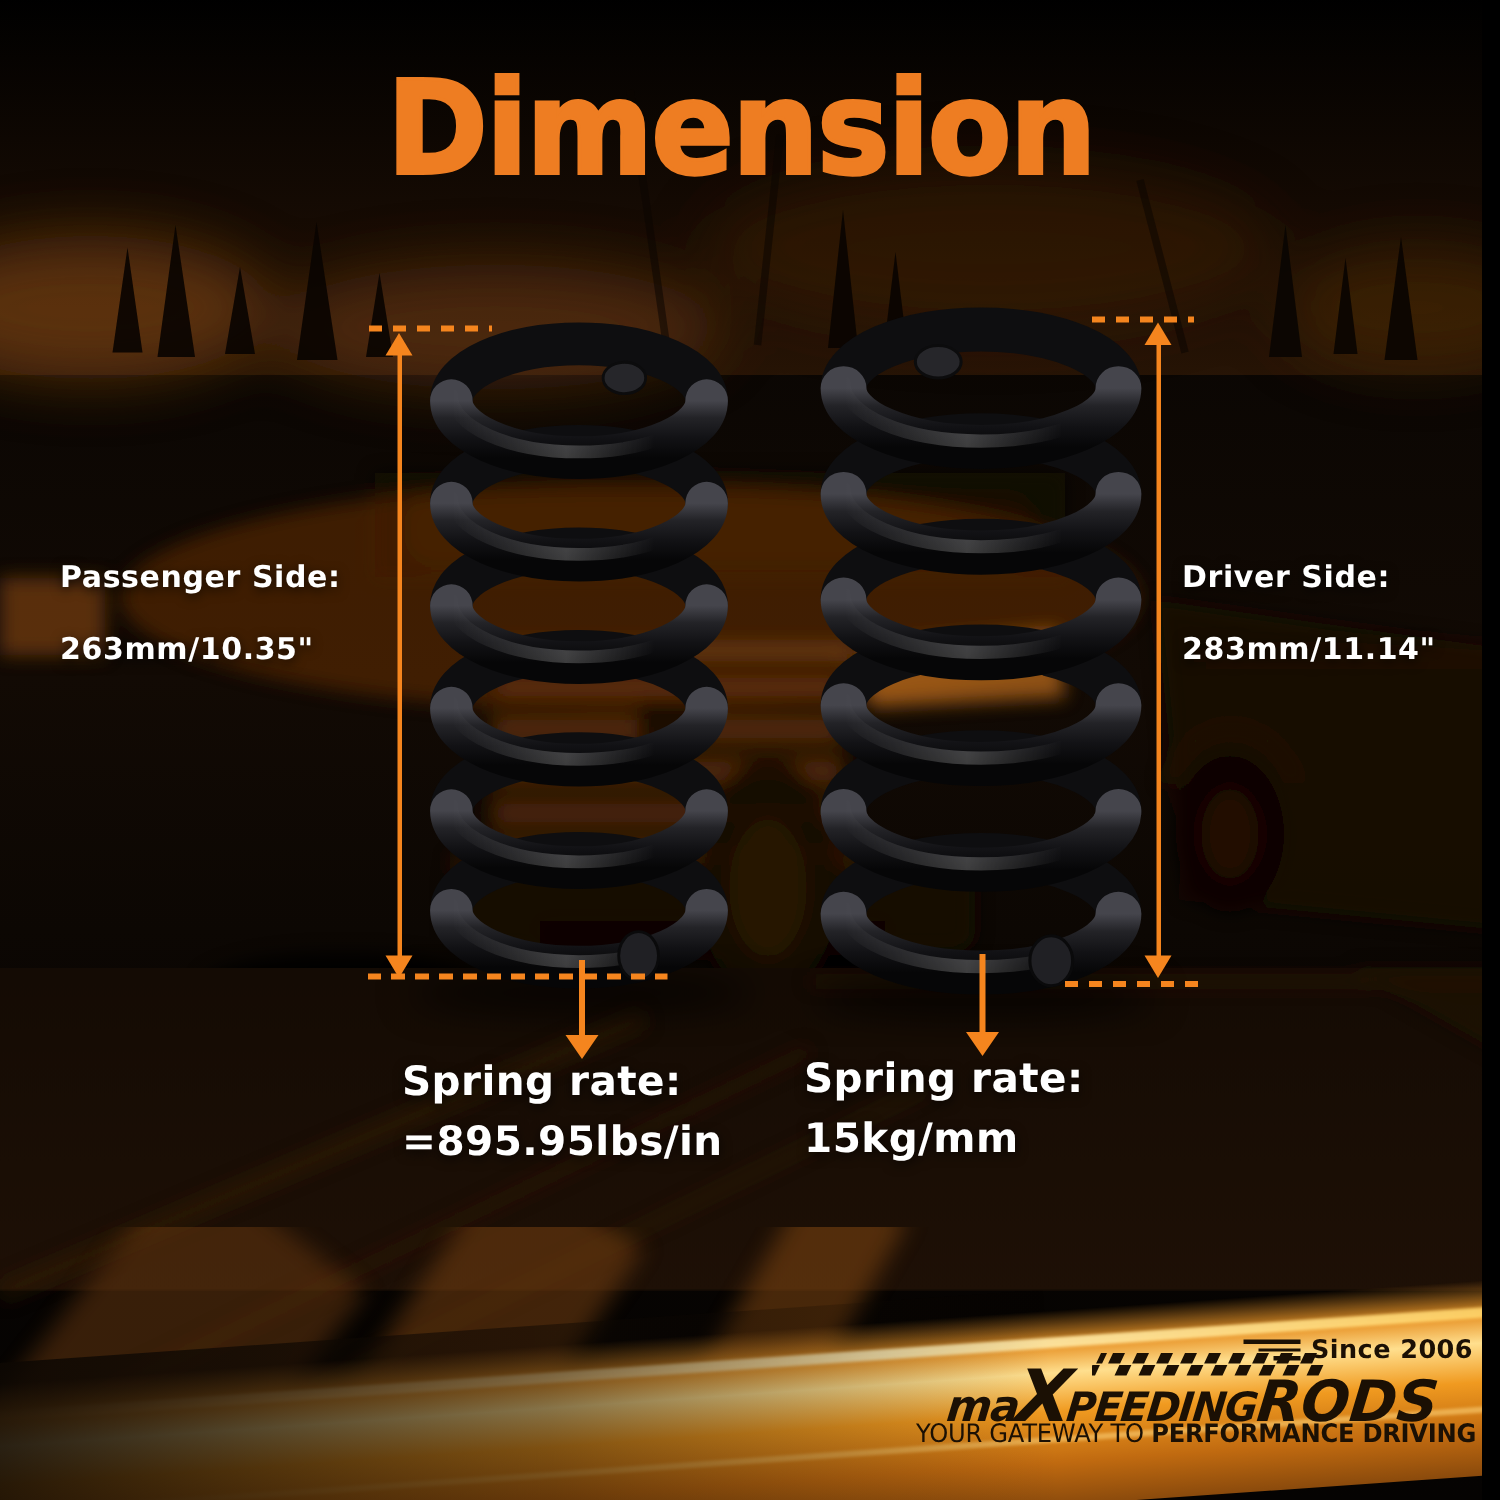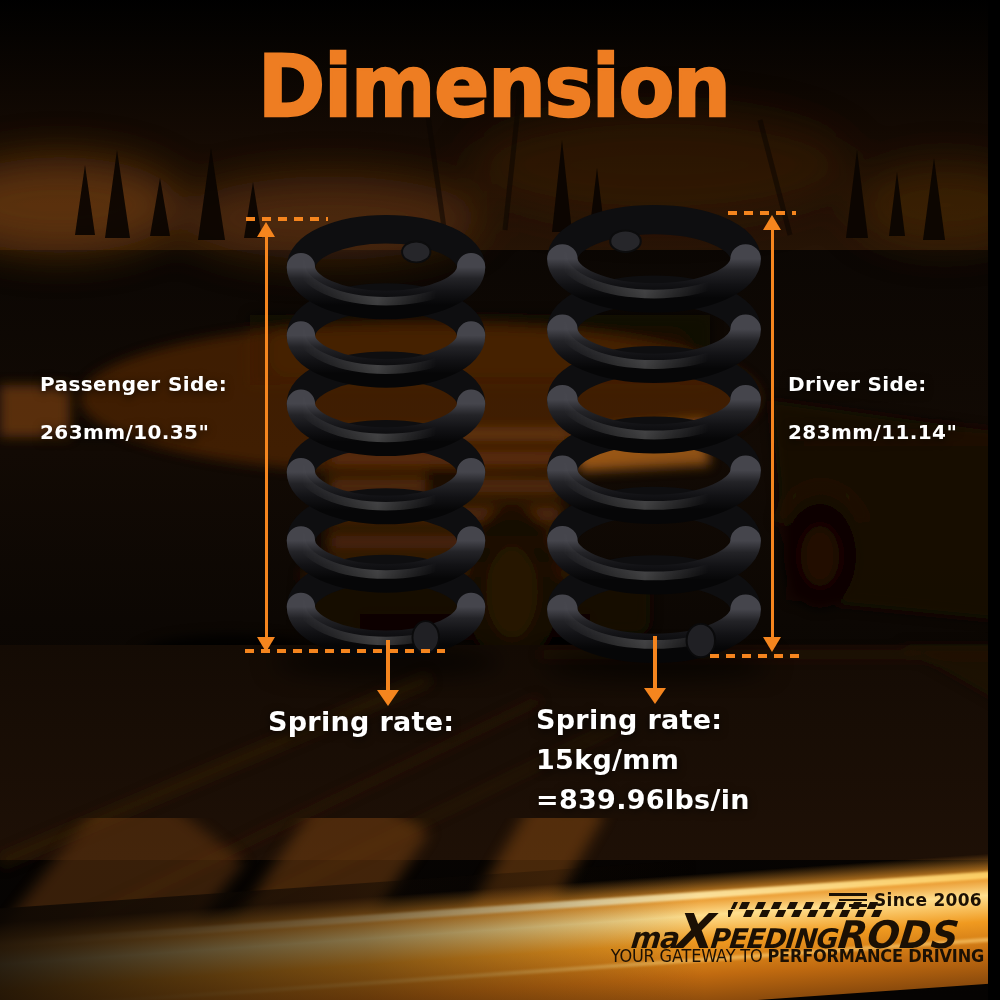--- a/index.html
+++ b/index.html
@@ -281,6 +281,7 @@
 
   <div class="rate-block rate-left">
     <div>Spring rate:</div>
+    <div>=895.95lbs/in</div>
   </div>
   <div class="rate-block rate-right">
     <div>Spring rate:</div>

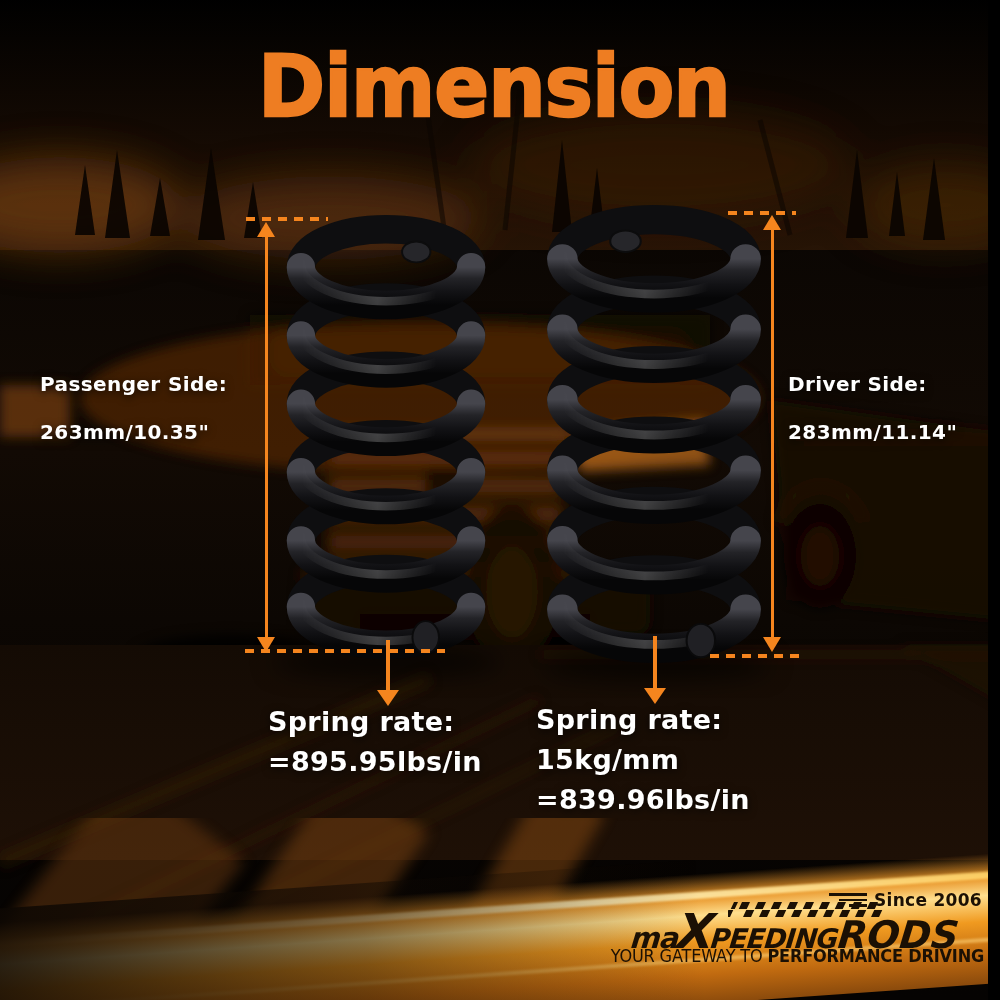--- a/index.html
+++ b/index.html
@@ -286,7 +286,6 @@
   <div class="rate-block rate-right">
     <div>Spring rate:</div>
     <div>15kg/mm</div>
-    <div>=839.96lbs/in</div>
   </div>
 
   <div class="swoosh">

